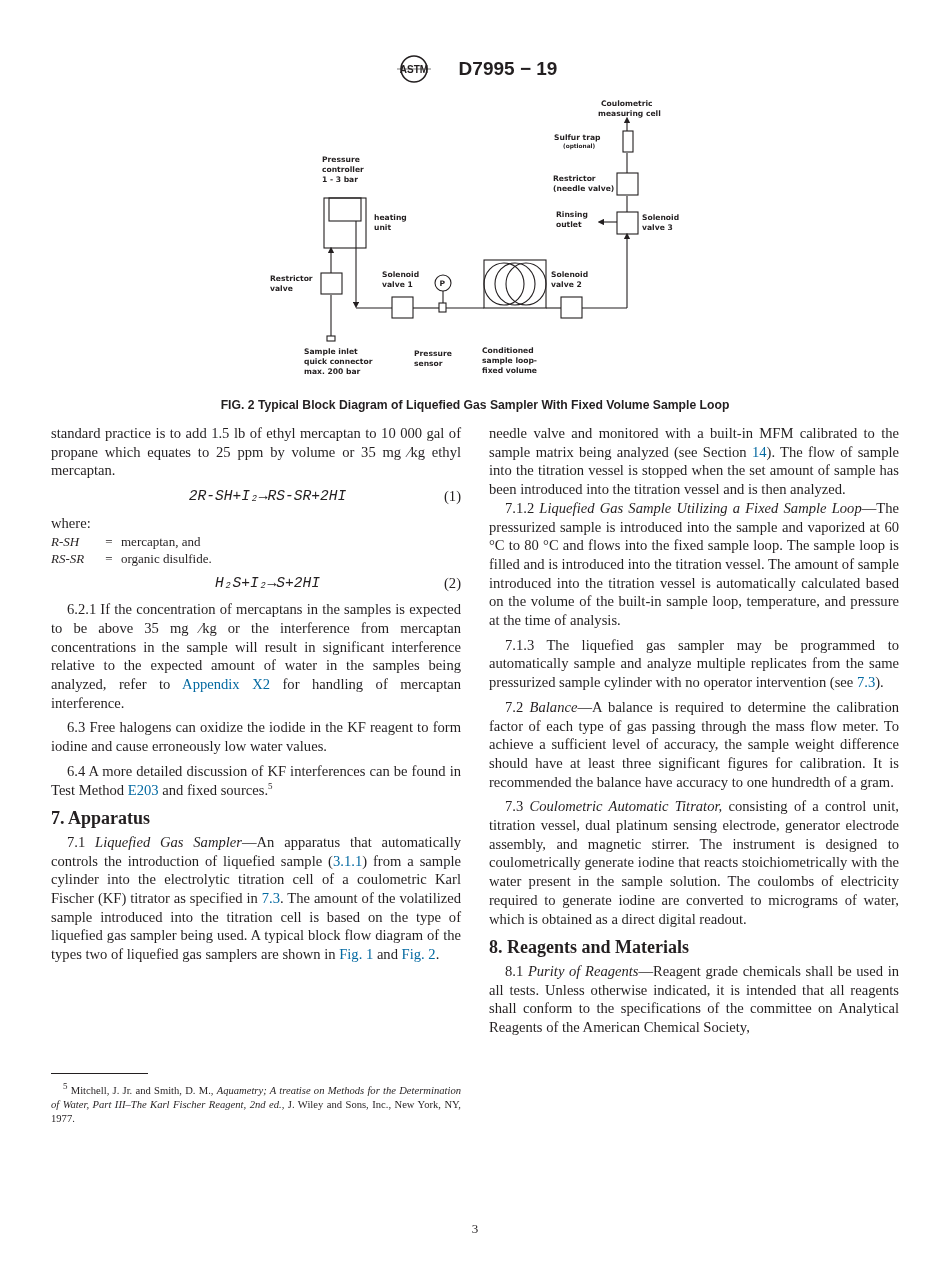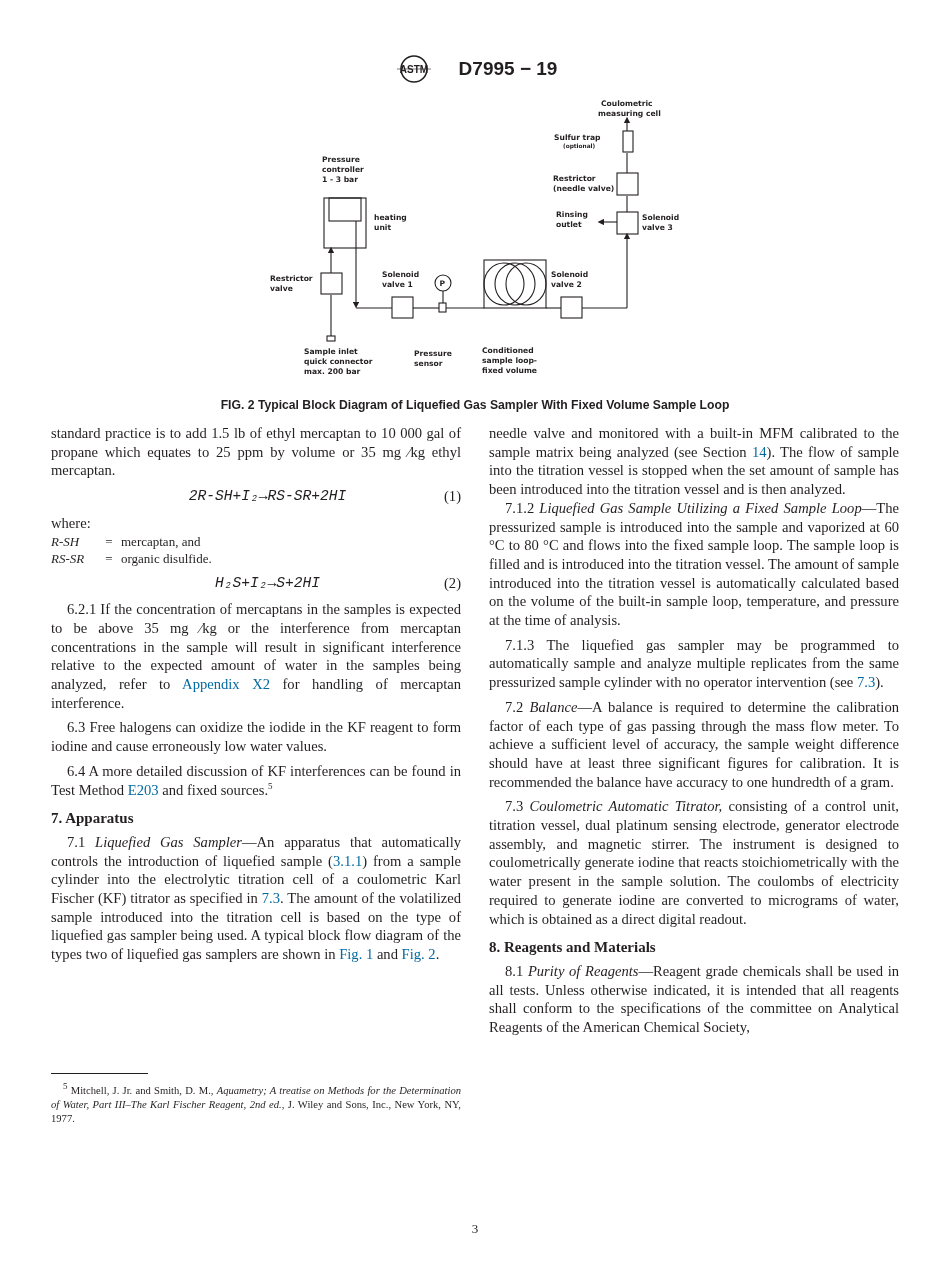--- a/index.html
+++ b/index.html
@@ -28,7 +28,7 @@
   .defs td { padding: 0; vertical-align: top; font-size: 13px; line-height: 17px; }
   .defs .sym { font-style: italic; width: 46px; }
   .defs .eqs { width: 24px; text-align: center; }
-  h2 { font-size: 15px; font-weight: bold; margin: 10px 0 5px 0; }
+  h2 { font-size: 18px; font-weight: bold; margin: 10px 0 5px 0; }
   .fn-rule { position: absolute; left: 51px; top: 1073px; width: 97px; border-top: 1px solid #231f20; }
   .footnote { position: absolute; left: 51px; top: 1084px; width: 410px; font-size: 10.6px; line-height: 14px; text-align: justify; }
   .pagenum { position: absolute; top: 1221px; left: 0; width: 950px; text-align: center; font-size: 13px; }

